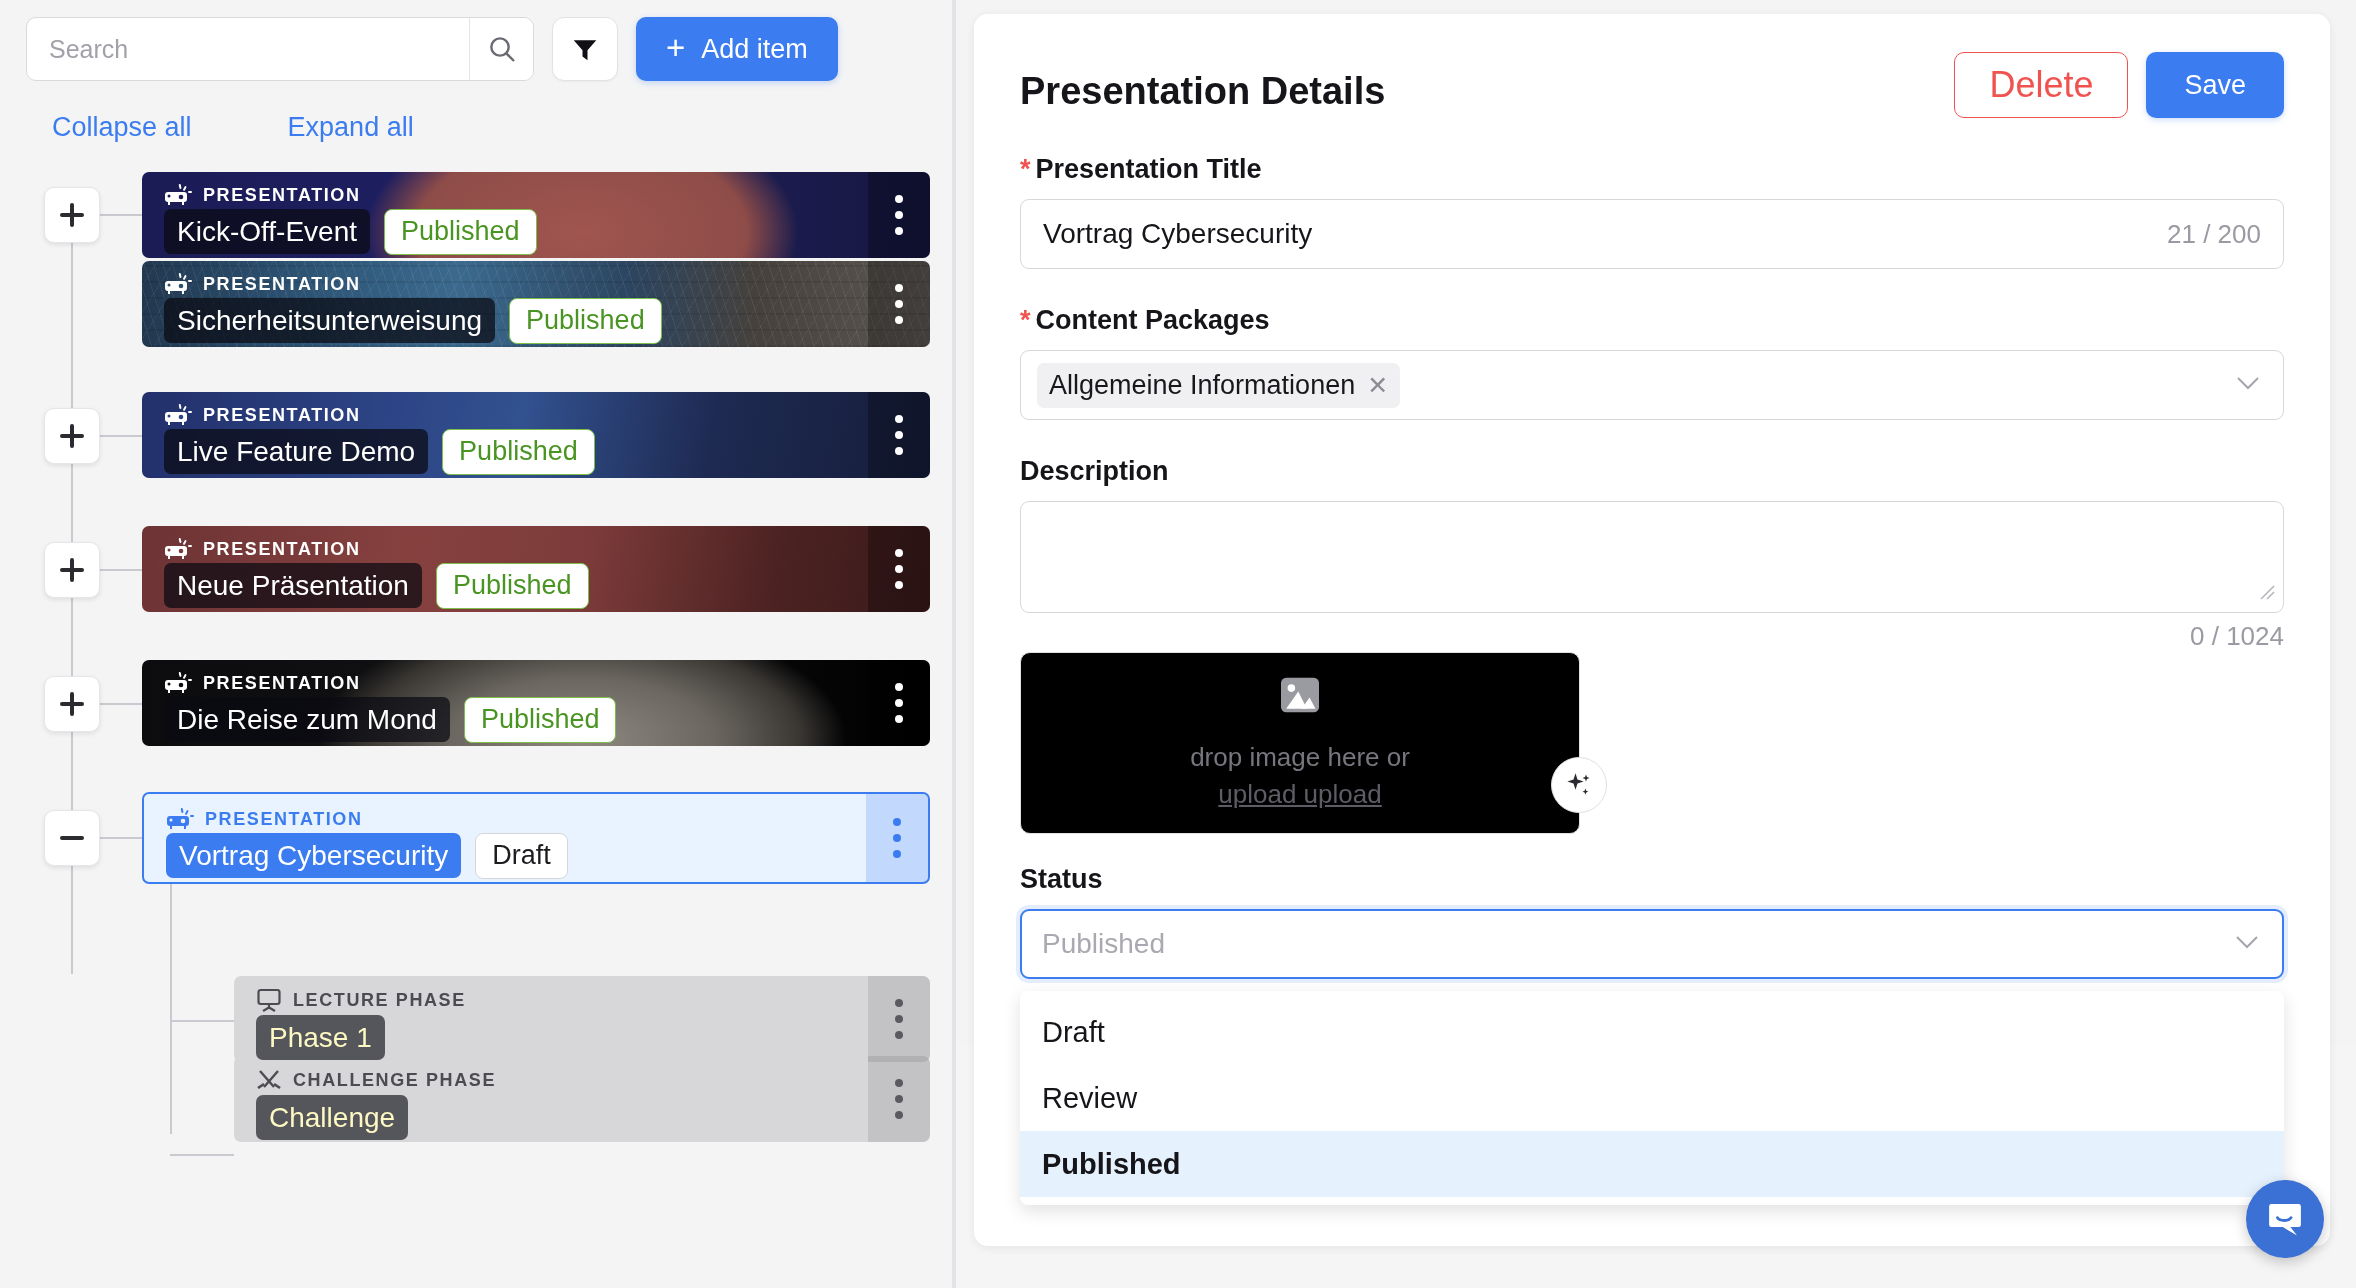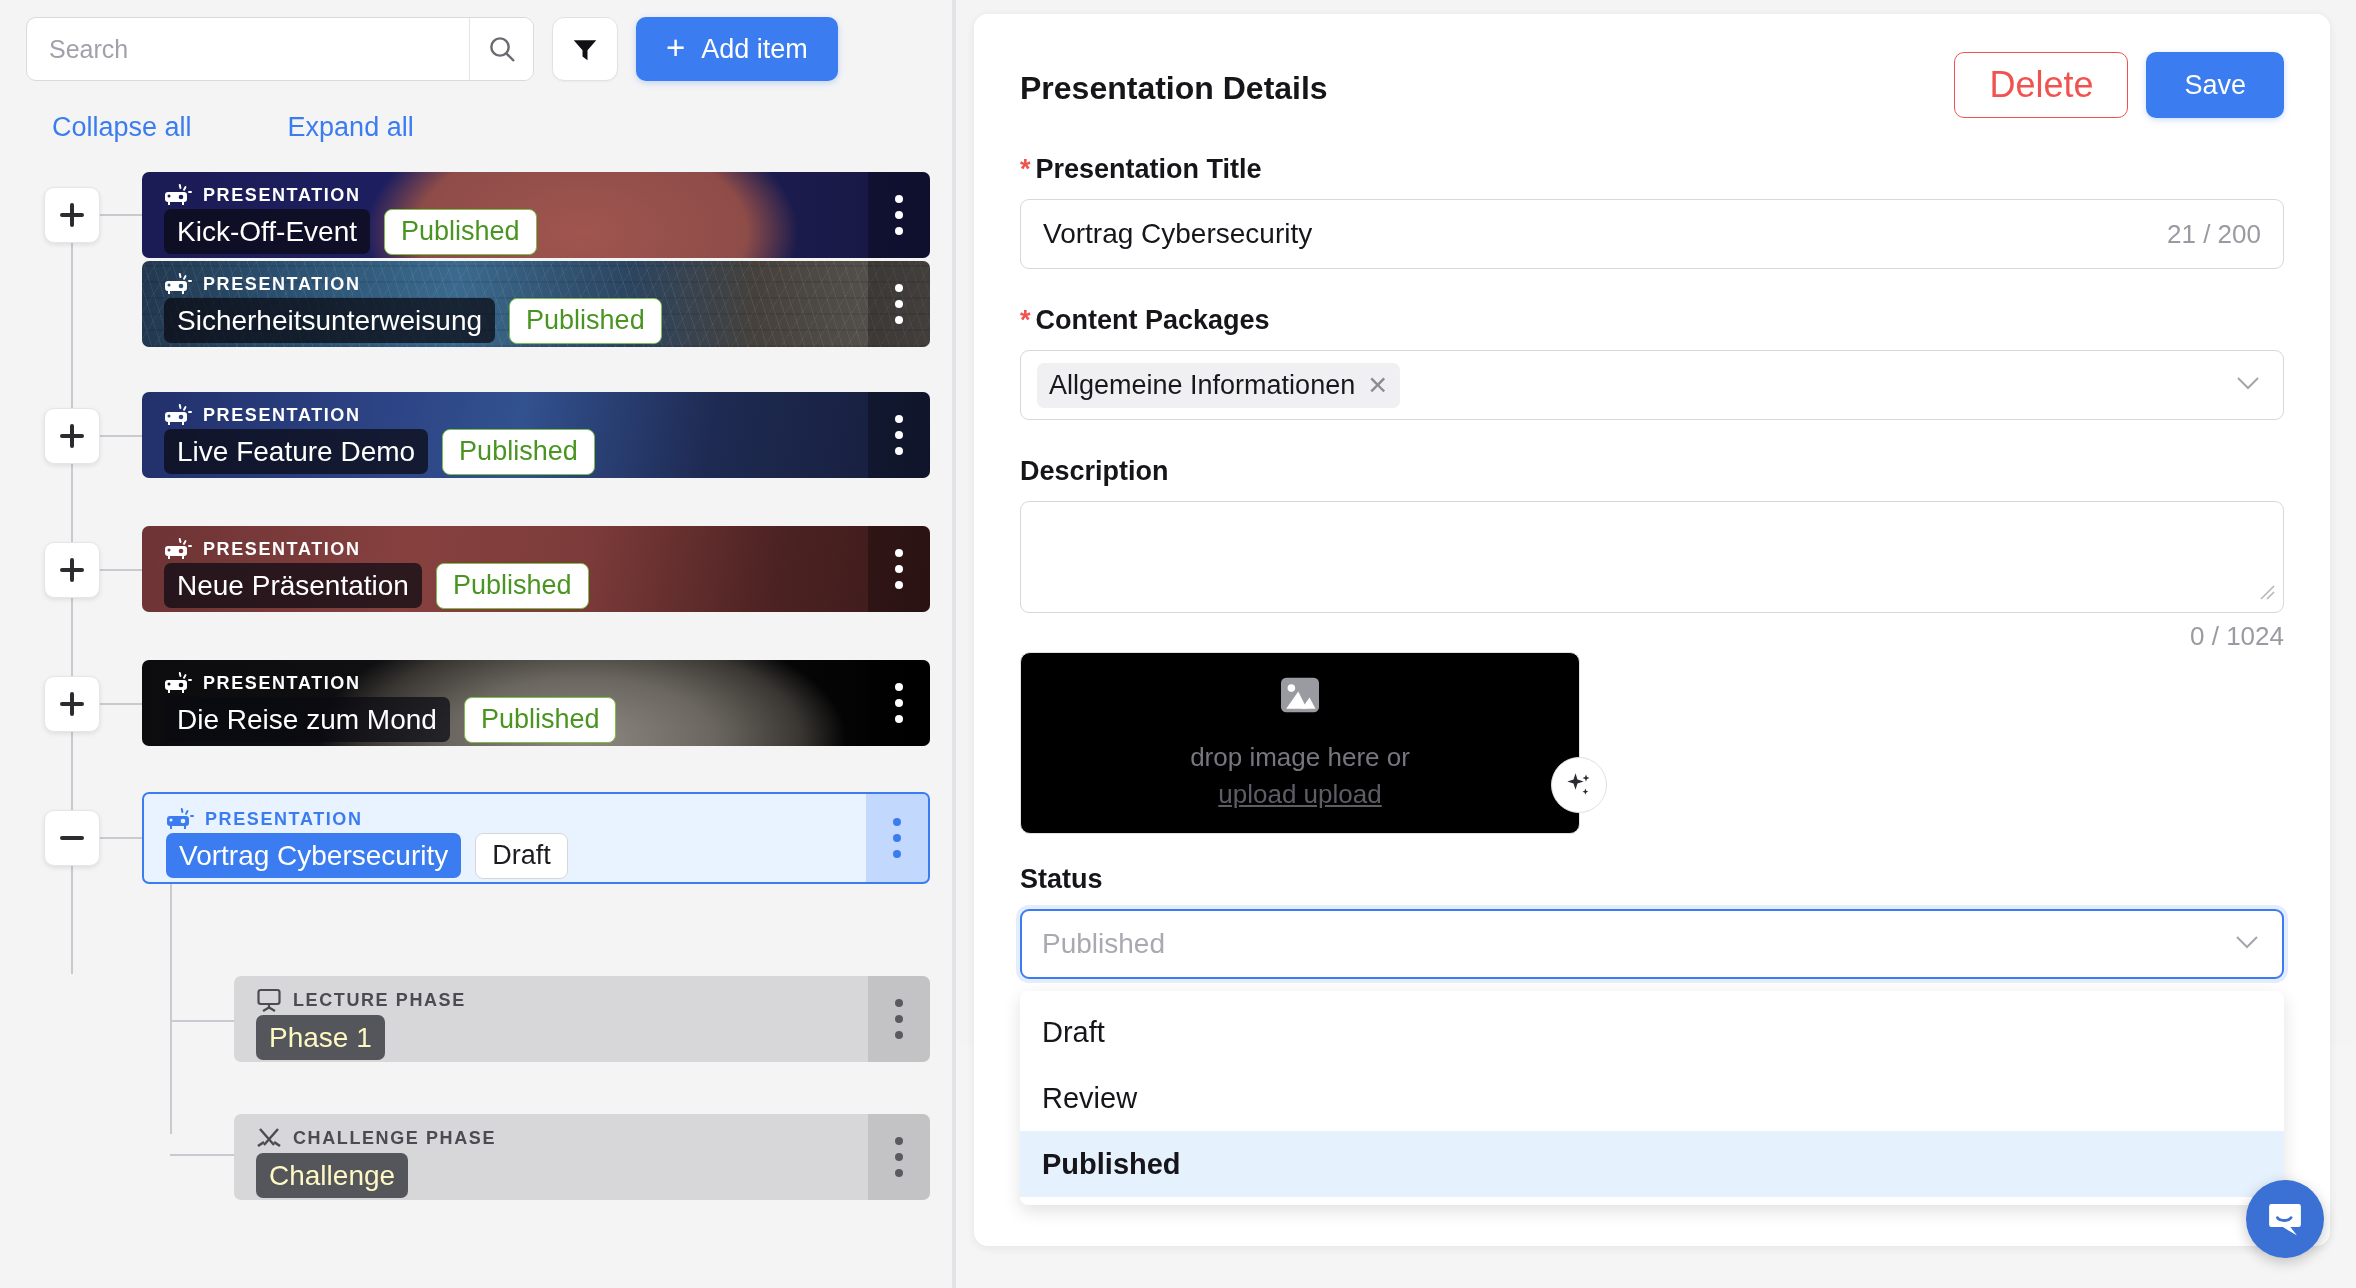--- a/index.html
+++ b/index.html
@@ -239,7 +239,7 @@
   .detail-head {
     display: flex; align-items: flex-start; justify-content: space-between;
   }
-  .detail-title { font-size: 32px; font-weight: bold; color: #15151a; margin: 18px 0 0 0; }
+  .detail-title { font-size: 38px; font-weight: bold; color: #15151a; margin: 18px 0 0 0; }
   .head-btns { display: flex; gap: 18px; }
   .btn-delete {
     height: 66px; padding: 0 34px;

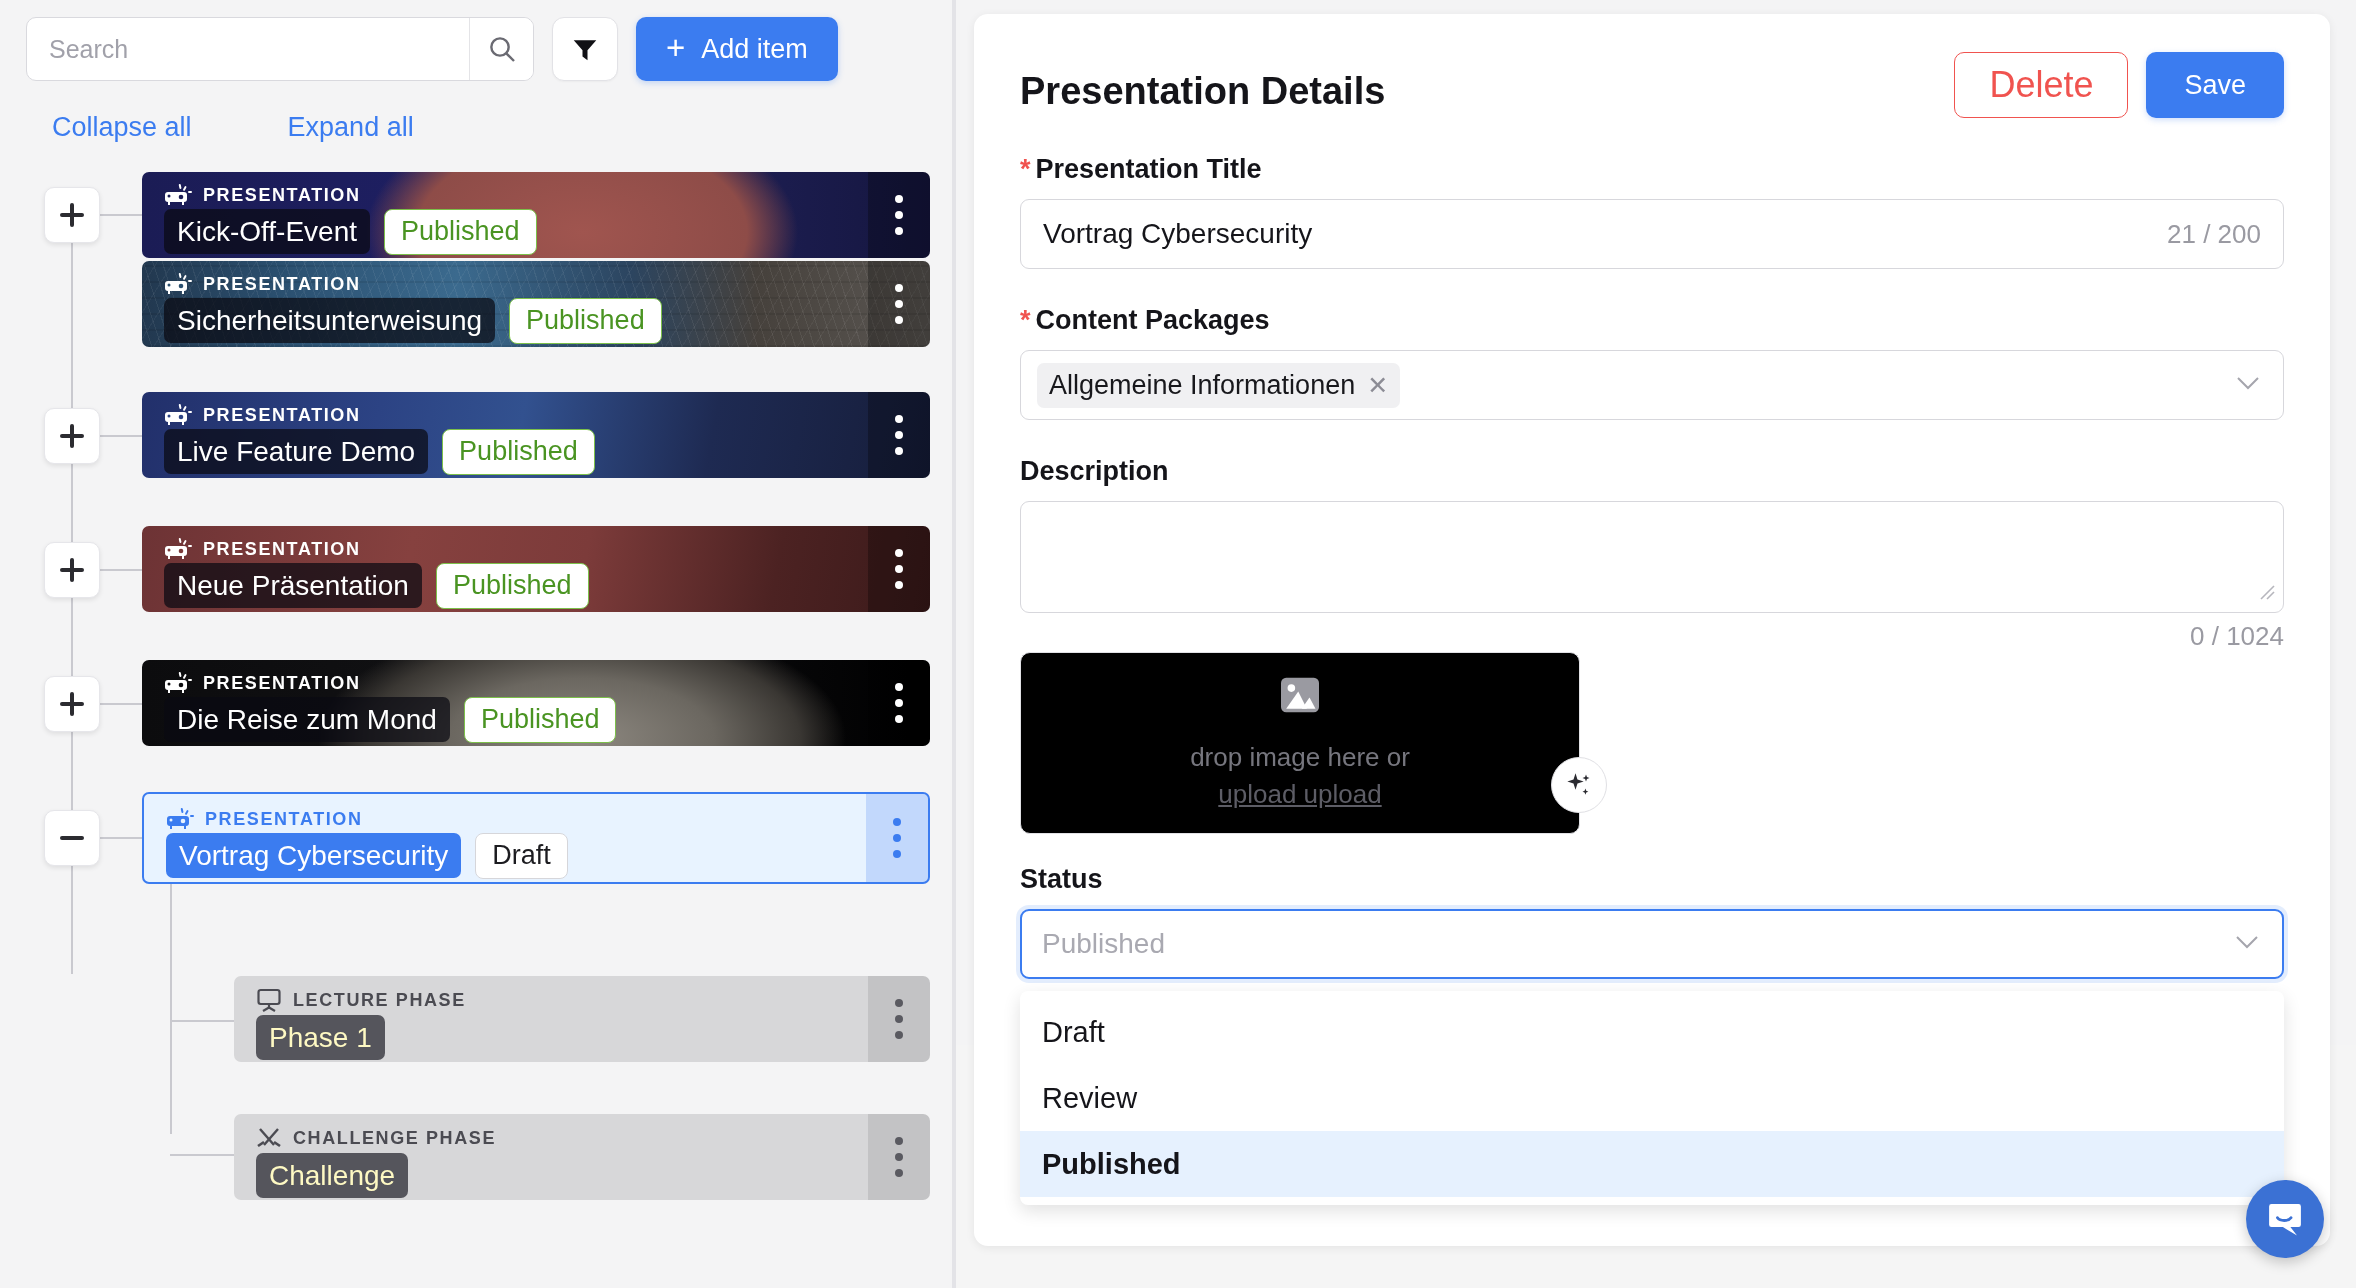--- a/index.html
+++ b/index.html
@@ -655,7 +655,7 @@
         </div>
       </div>
 
-      <div class="card phase dark-text" style="left:234px; top:946px; width:696px; background:#d7d7d9;">
+      <div class="card phase dark-text" style="left:234px; top:888px; width:696px; background:#d7d7d9;">
         <div class="content">
           <div class="kind">
             <svg width="26" height="24" viewBox="0 0 26 24">

